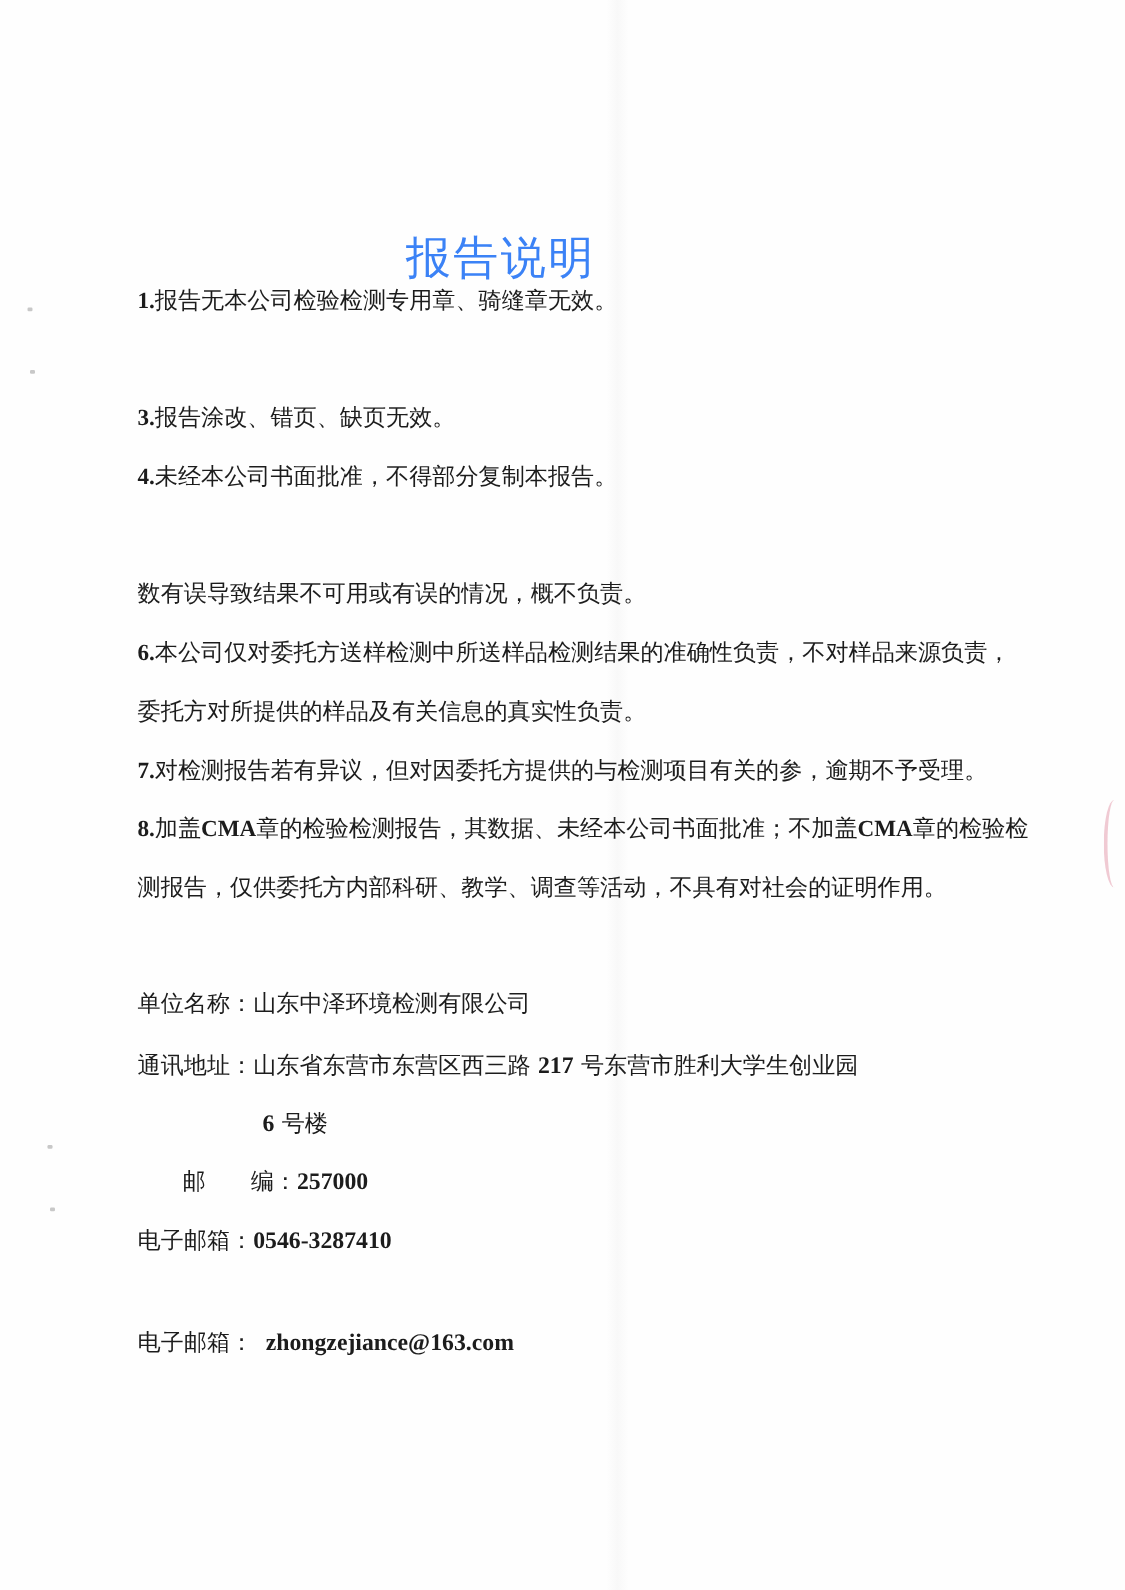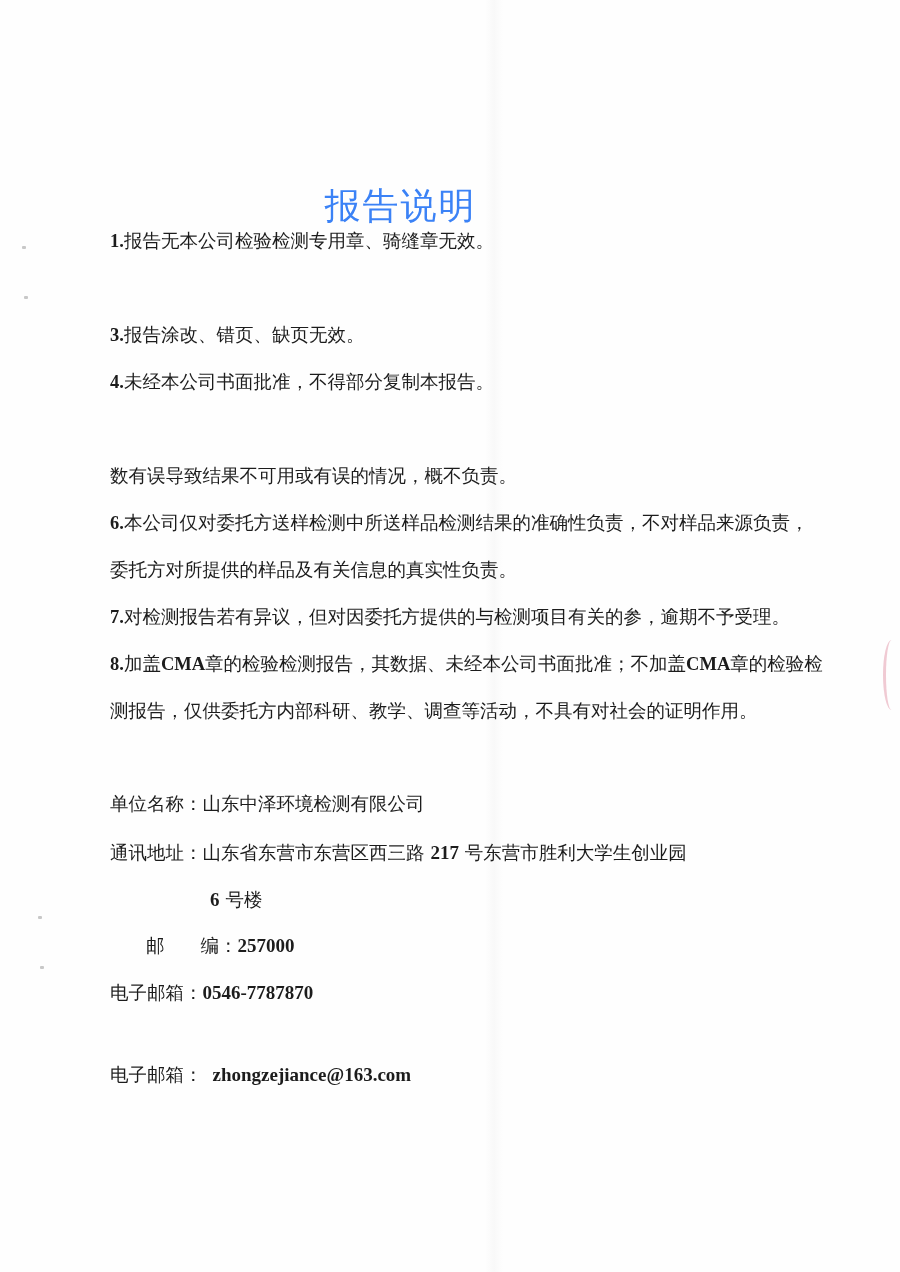--- a/index.html
+++ b/index.html
@@ -146,7 +146,7 @@
   </div>
 
   <div class="line contact" style="top:983px;">
-    <span class="label">电子邮箱：</span><span class="value-bold">0546-7787870</span>
+    <span class="label">电子邮箱：</span><span class="value-bold">0546-3287410</span>
   </div>
 
   <div class="line contact" style="top:1025px;margin-top:40px;">

